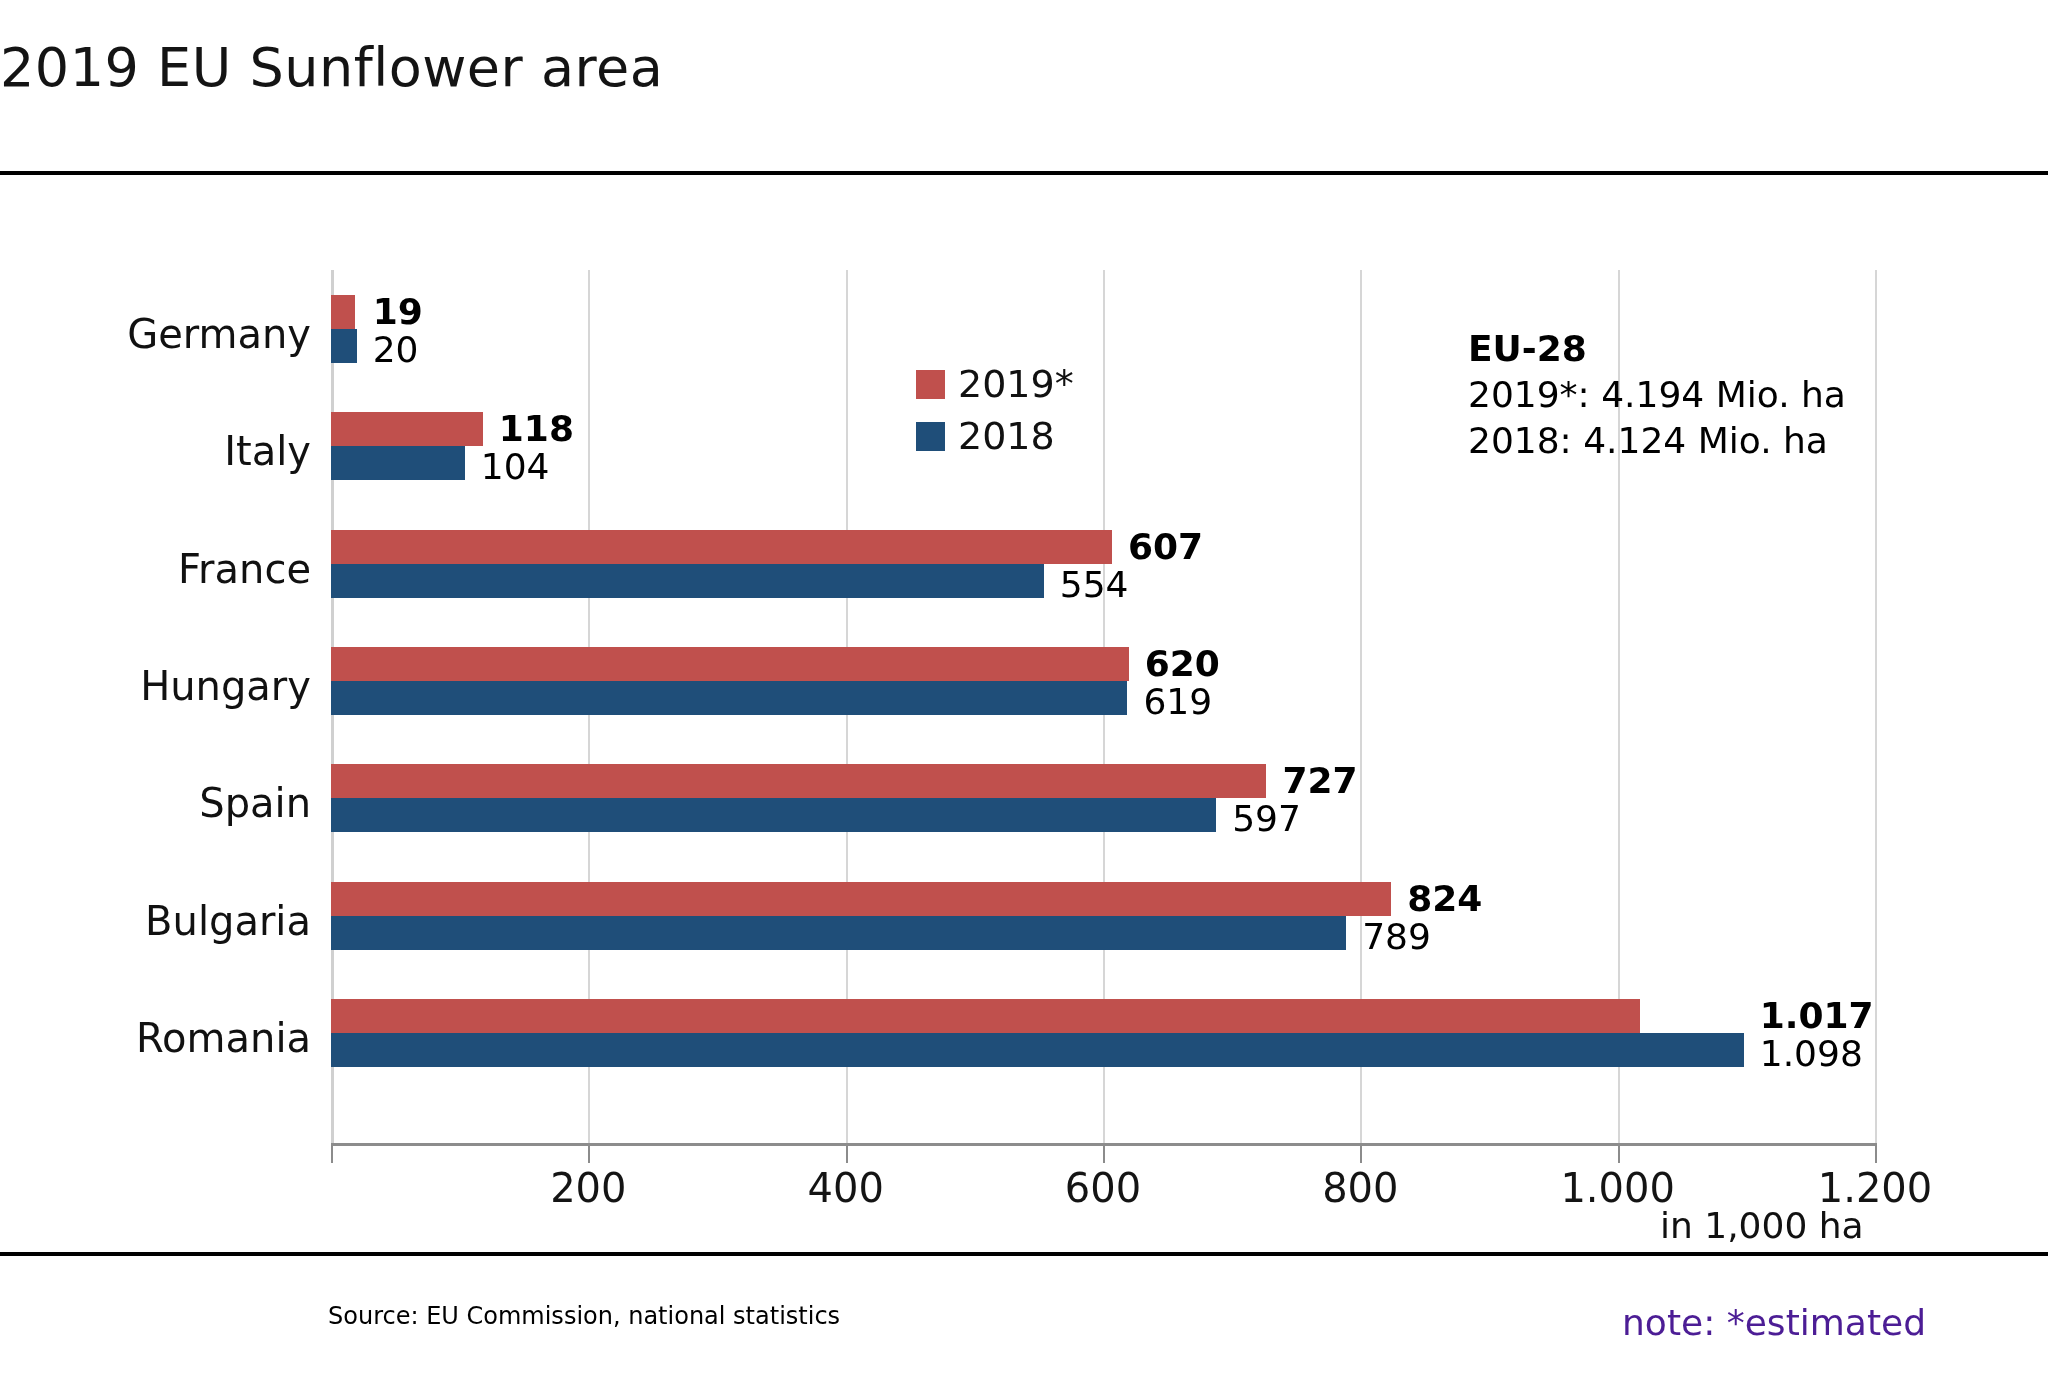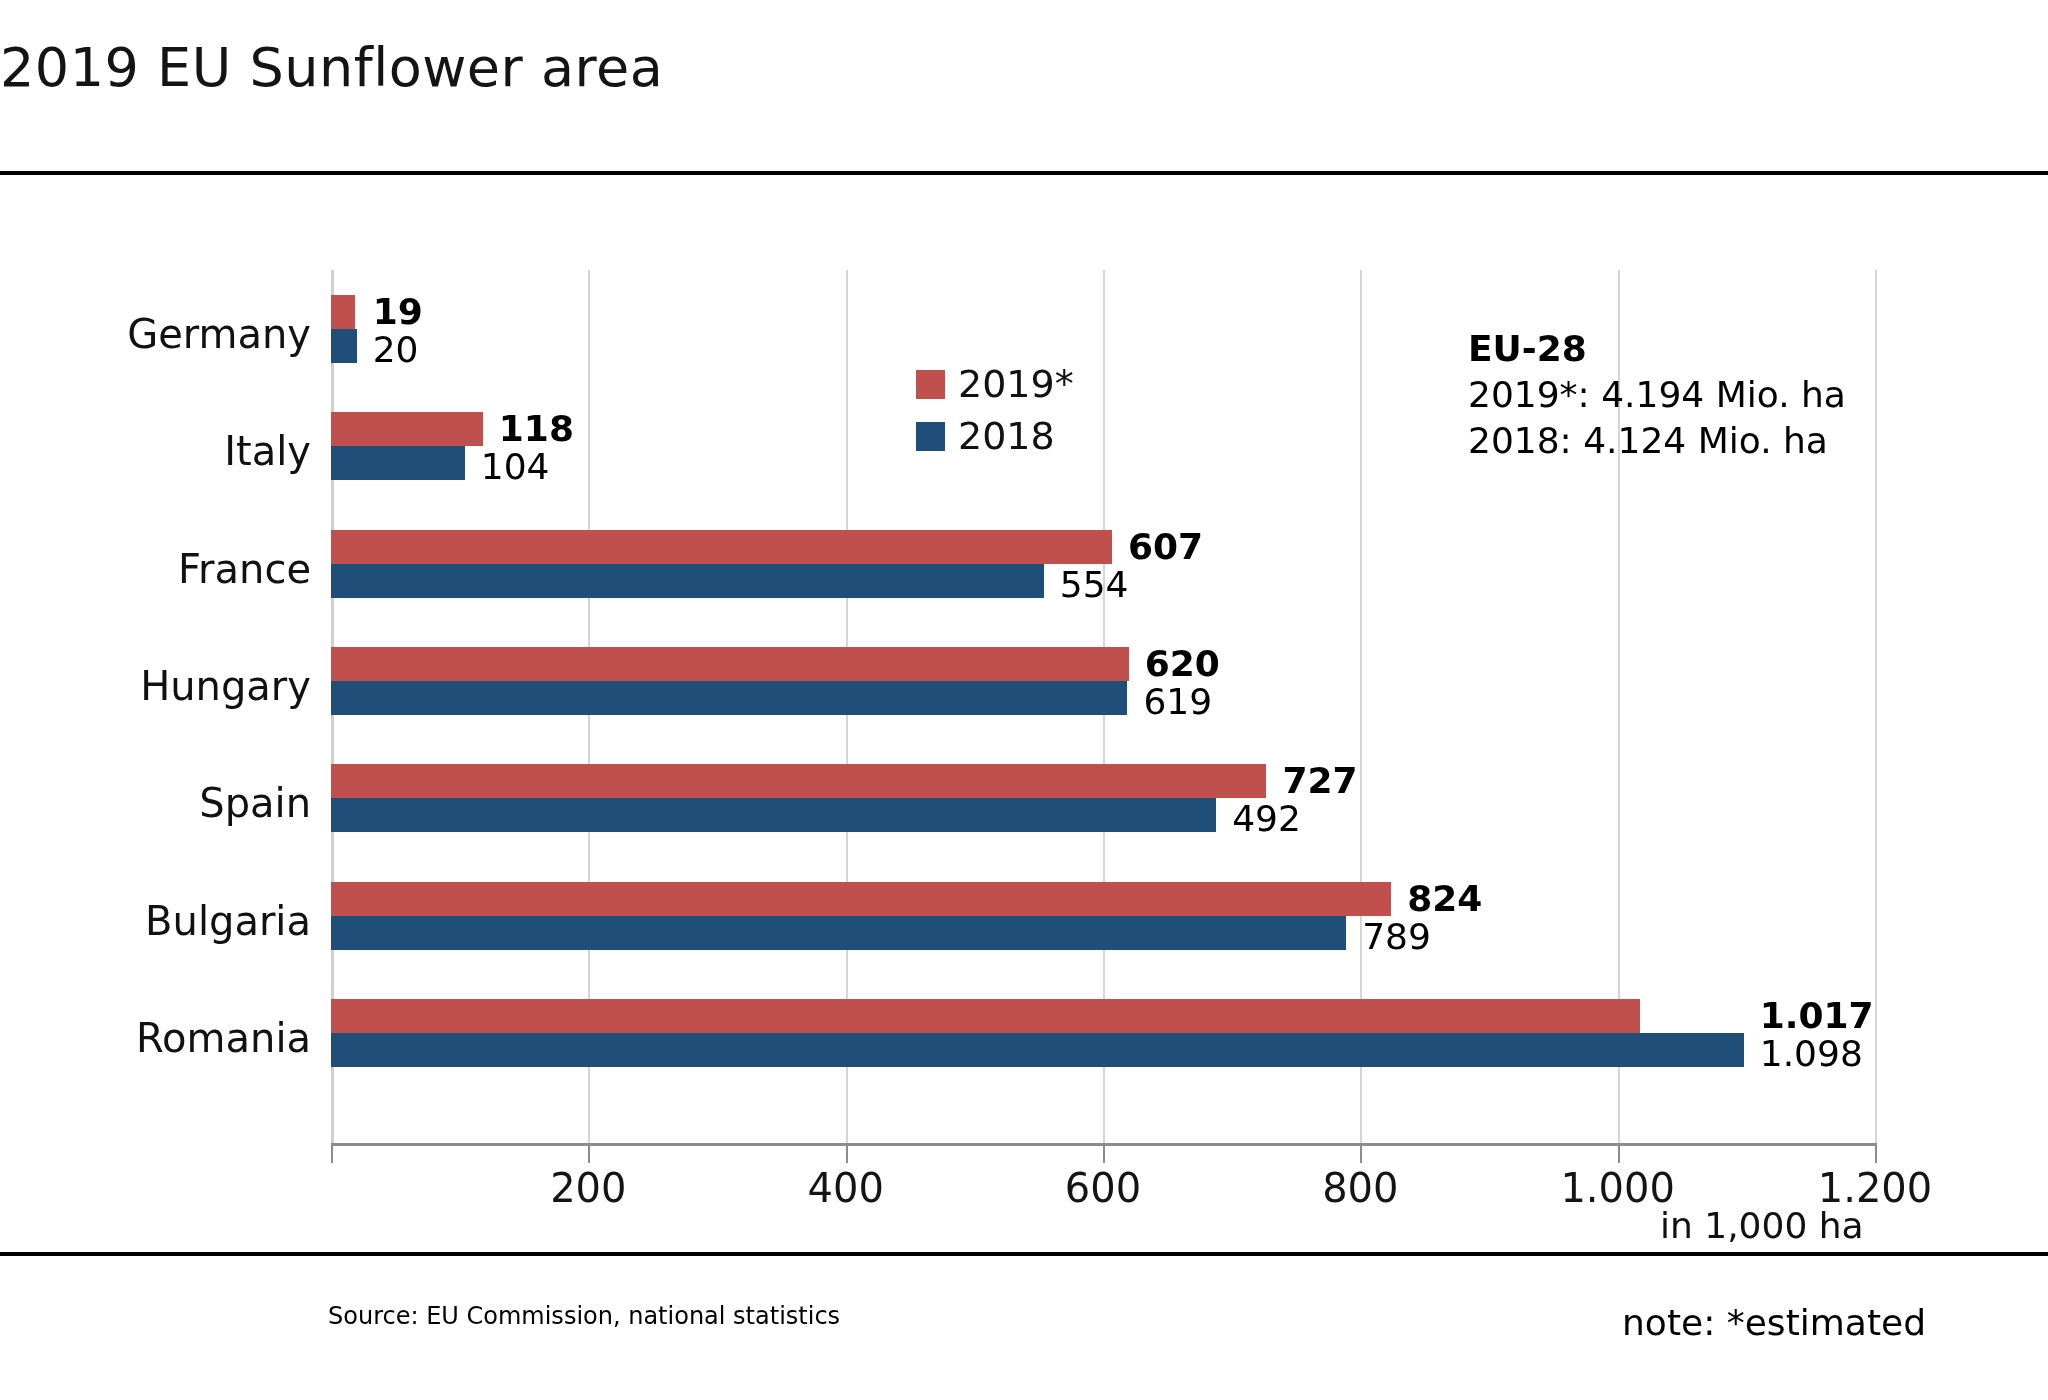--- a/index.html
+++ b/index.html
@@ -249,7 +249,7 @@
       <div class="bar bar-2019" style="width: 935.407px; background: rgb(192, 80, 77);"></div>
       <div class="bar bar-2018" style="width: 885.227px; background: rgb(31, 78, 121);"></div>
       <div class="val val-2019" style="left: 1282.41px;">727</div>
-      <div class="val val-2018" style="left: 1232.23px;">492</div>
+      <div class="val val-2018" style="left: 1232.23px;">597</div>
     </div>
     <div class="cat-row" style="top: 881.5px;">
       <div class="cat-label">Bulgaria</div>

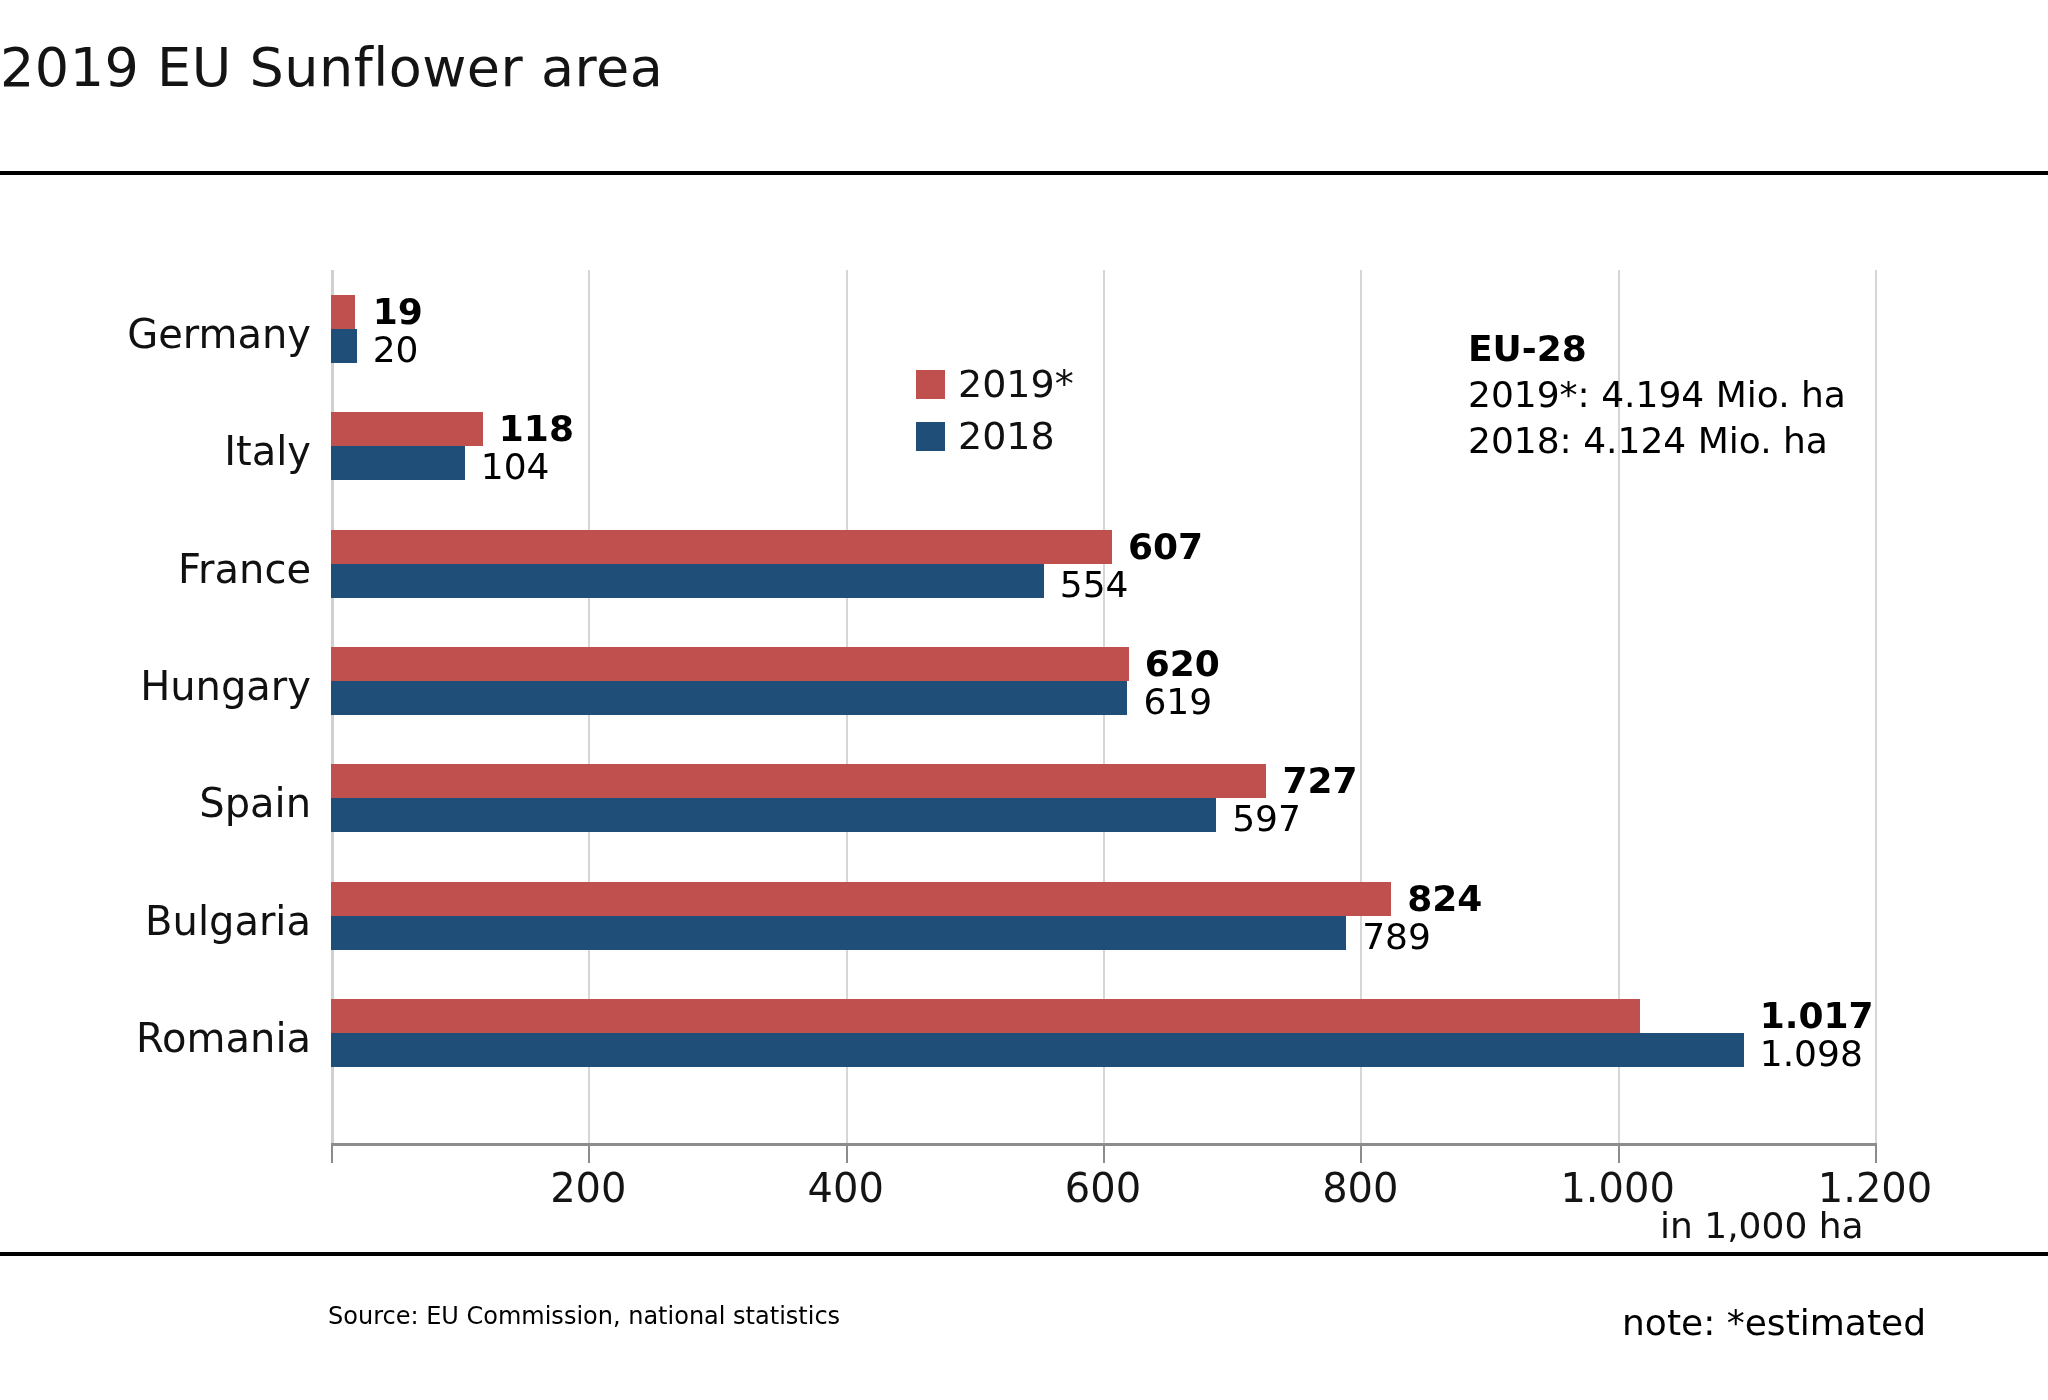--- a/index.html
+++ b/index.html
@@ -191,7 +191,7 @@
     right: 122px;
     top: 1302px;
     font-size: 36px;
-    color: #000000;
+    color: #4c1d95;
     white-space: nowrap;
   }
 </style>

